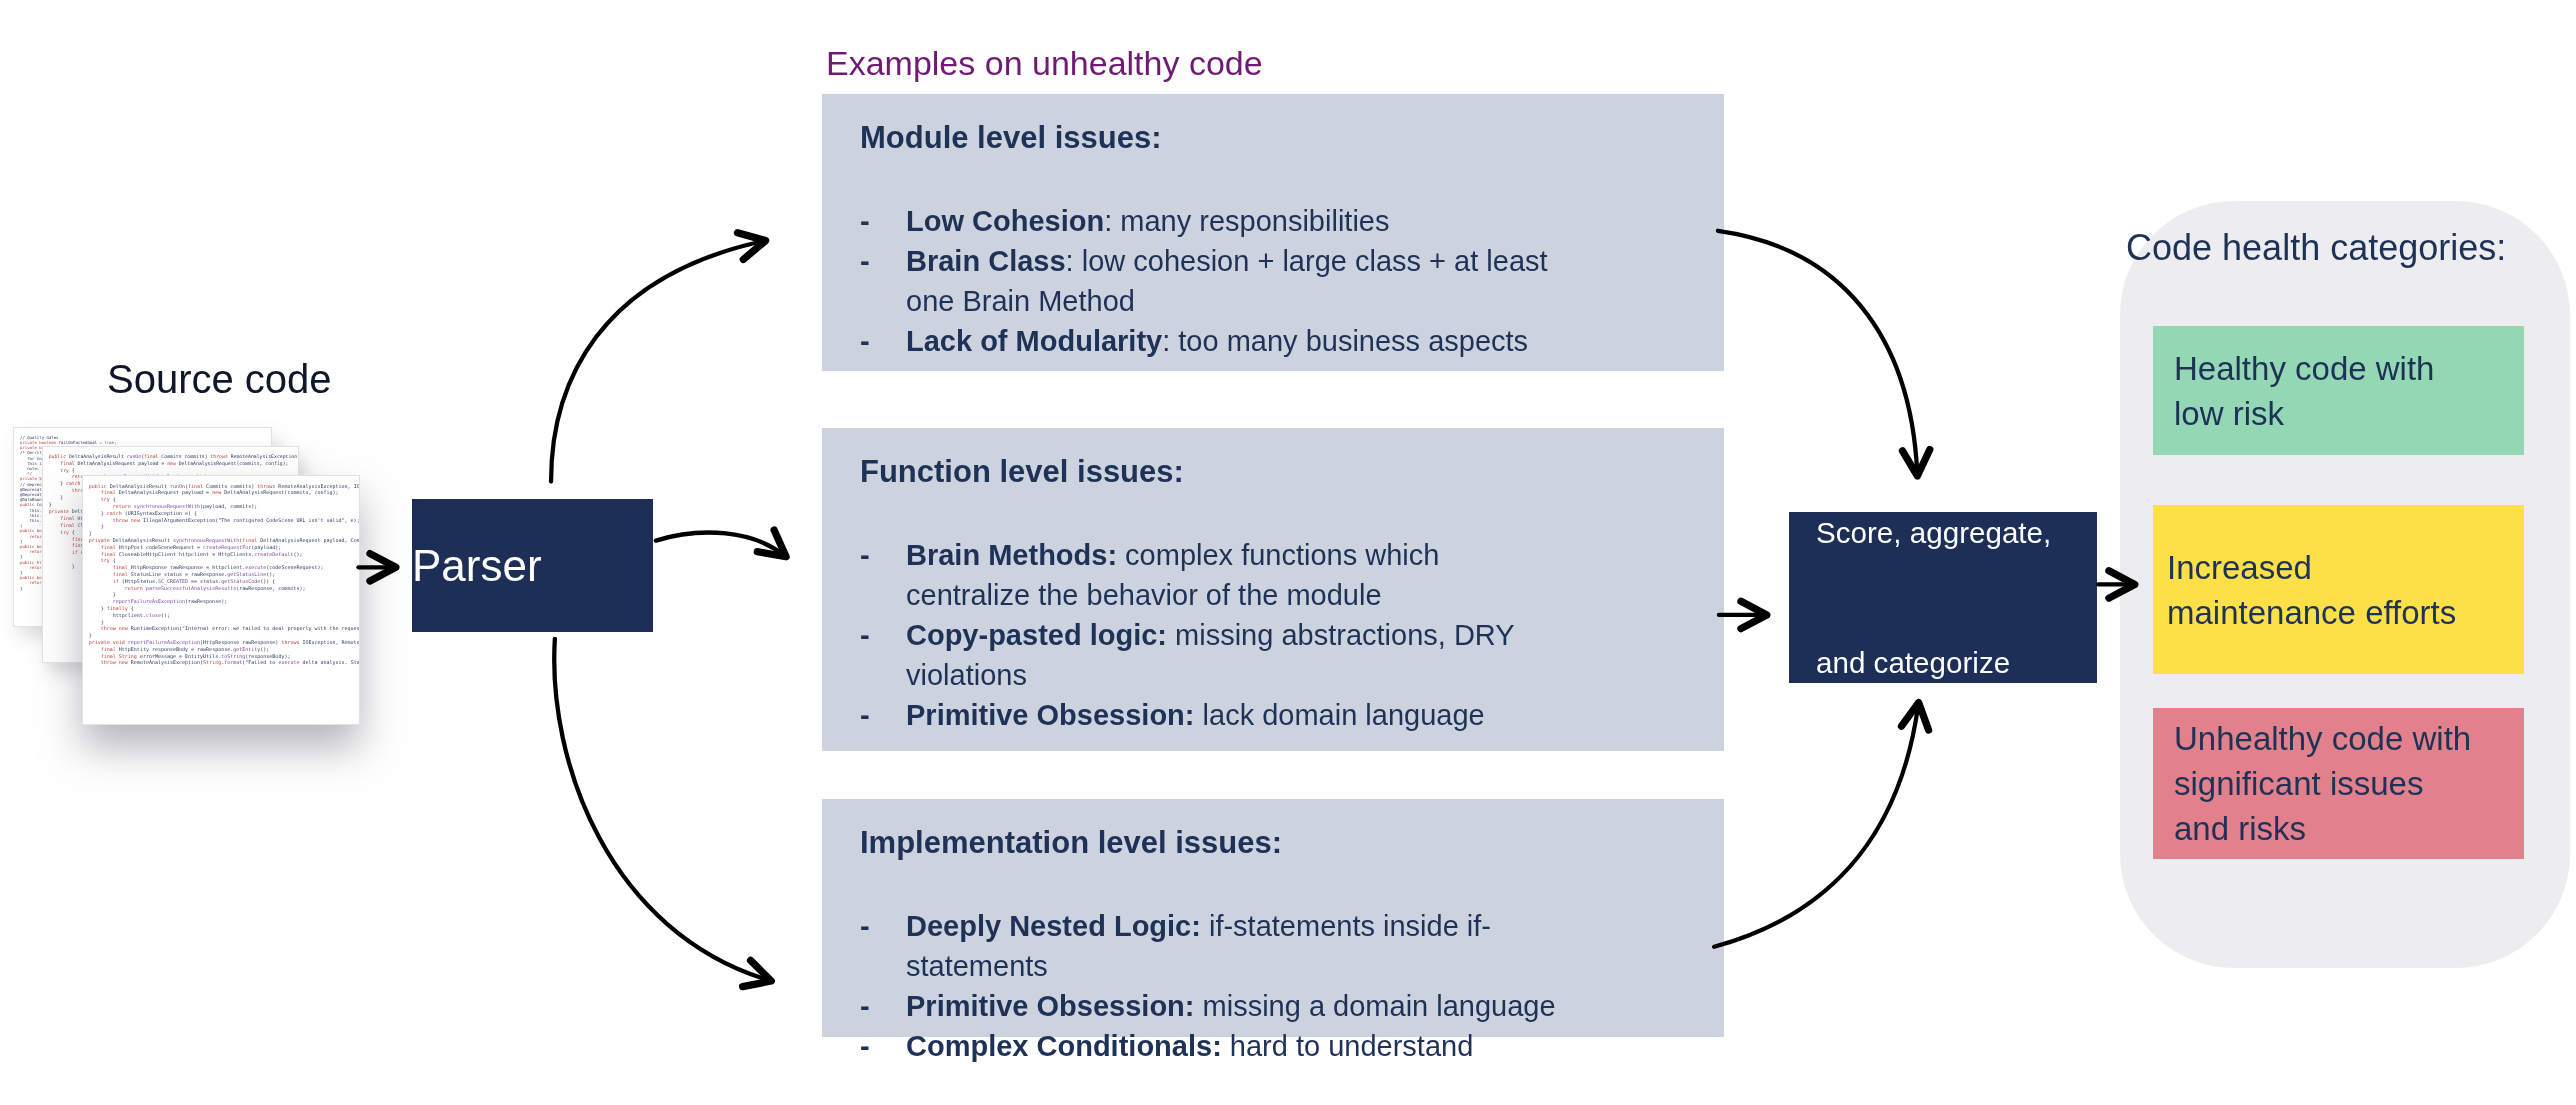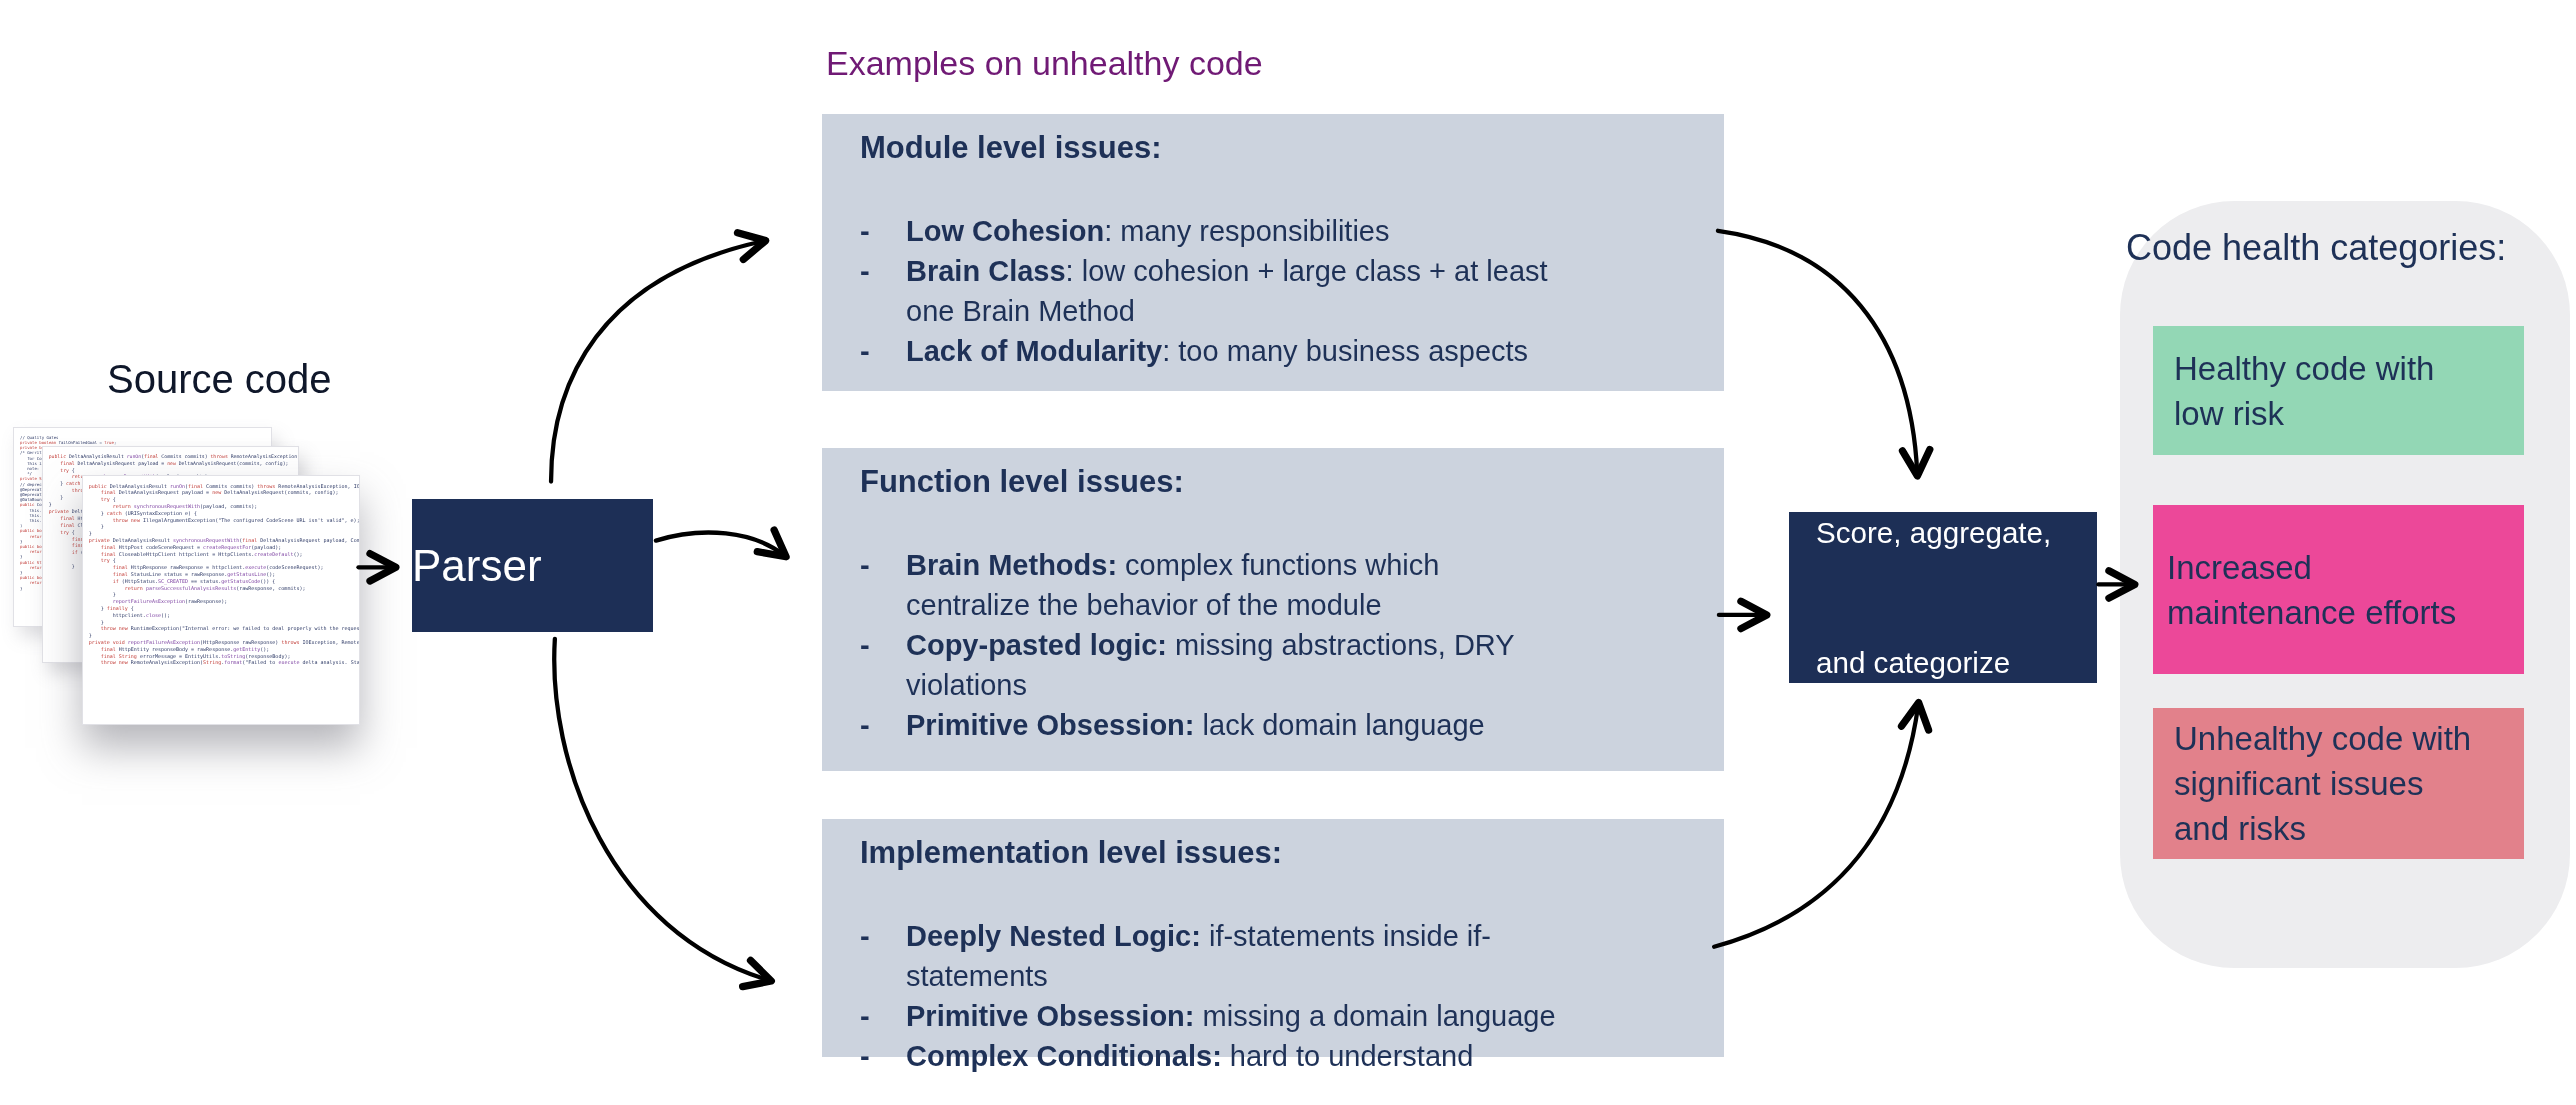--- a/index.html
+++ b/index.html
@@ -39,8 +39,7 @@
   .examples-title{left:826px;top:44px;font-size:34px;color:#701a75;}
   .issue-box{
     width:902px;left:822px;background:#ccd3de;box-sizing:border-box;
-    padding:13px 27px 19px 38px;
-    margin-top:20px;
+    padding:23px 27px 19px 38px;
   }
   .box-module{top:94px;height:277px;}
   .box-function{top:428px;height:323px;}

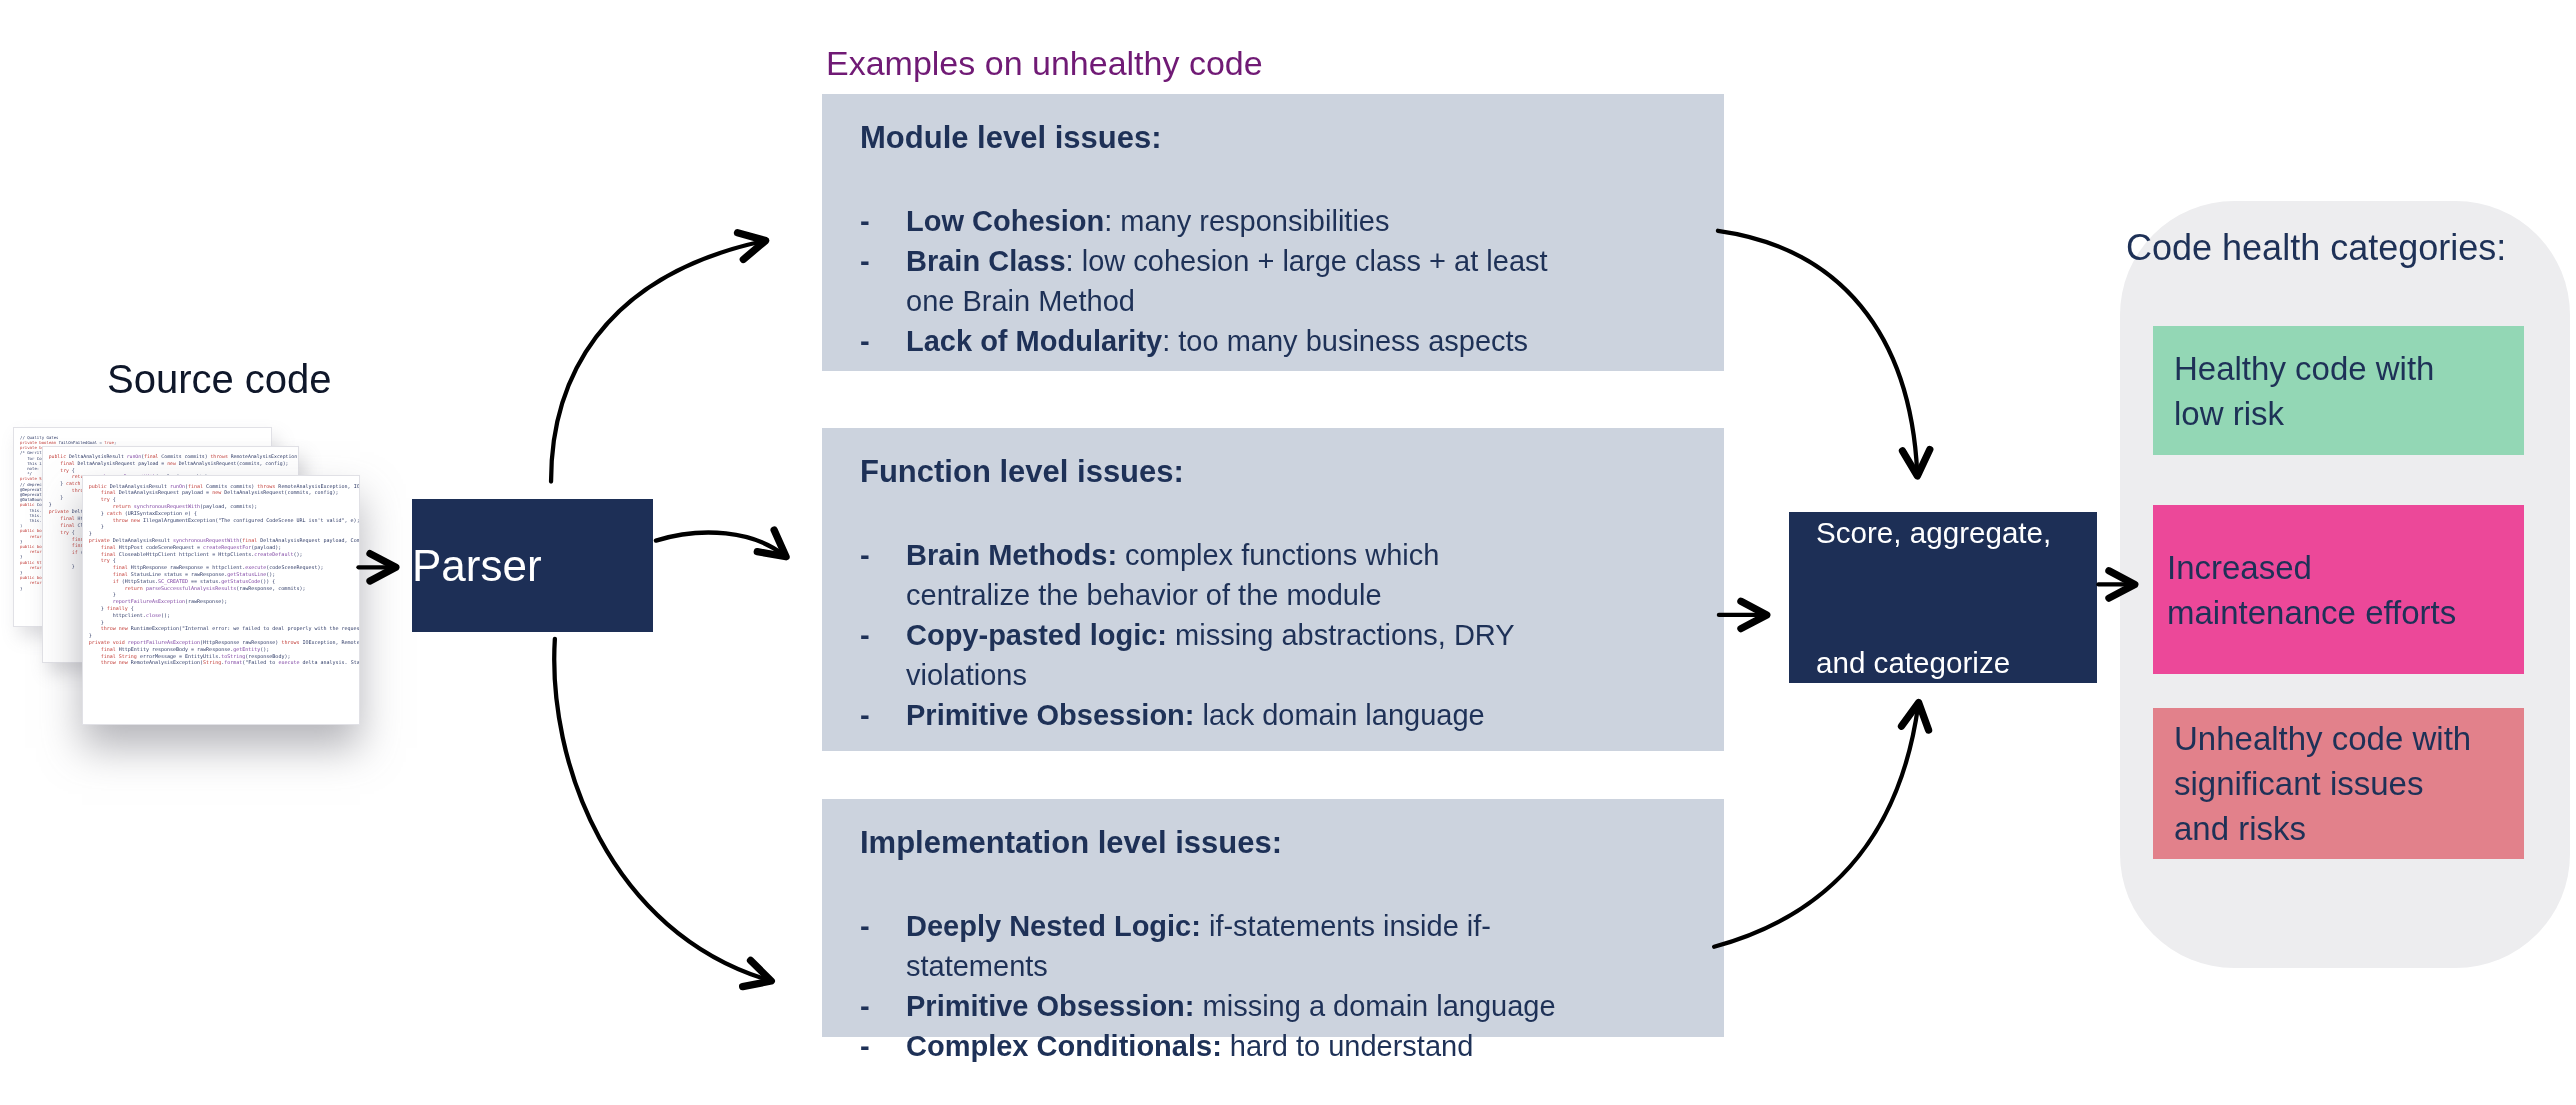--- a/index.html
+++ b/index.html
@@ -174,7 +174,7 @@
 <div class="abs cat-title">Code health categories:</div>
 <div class="abs cat-item cat-green" style="background: rgb(147, 215, 181);">Healthy code with
 low risk</div>
-<div class="abs cat-item cat-yellow" style="background: #ec4899; padding-left: 14px;">Increased
+<div class="abs cat-item cat-yellow" style="background: #fde047; padding-left: 14px;">Increased
 maintenance efforts</div>
 <div class="abs cat-item cat-red" style="background: rgb(226, 129, 139);">Unhealthy code with
 significant issues

